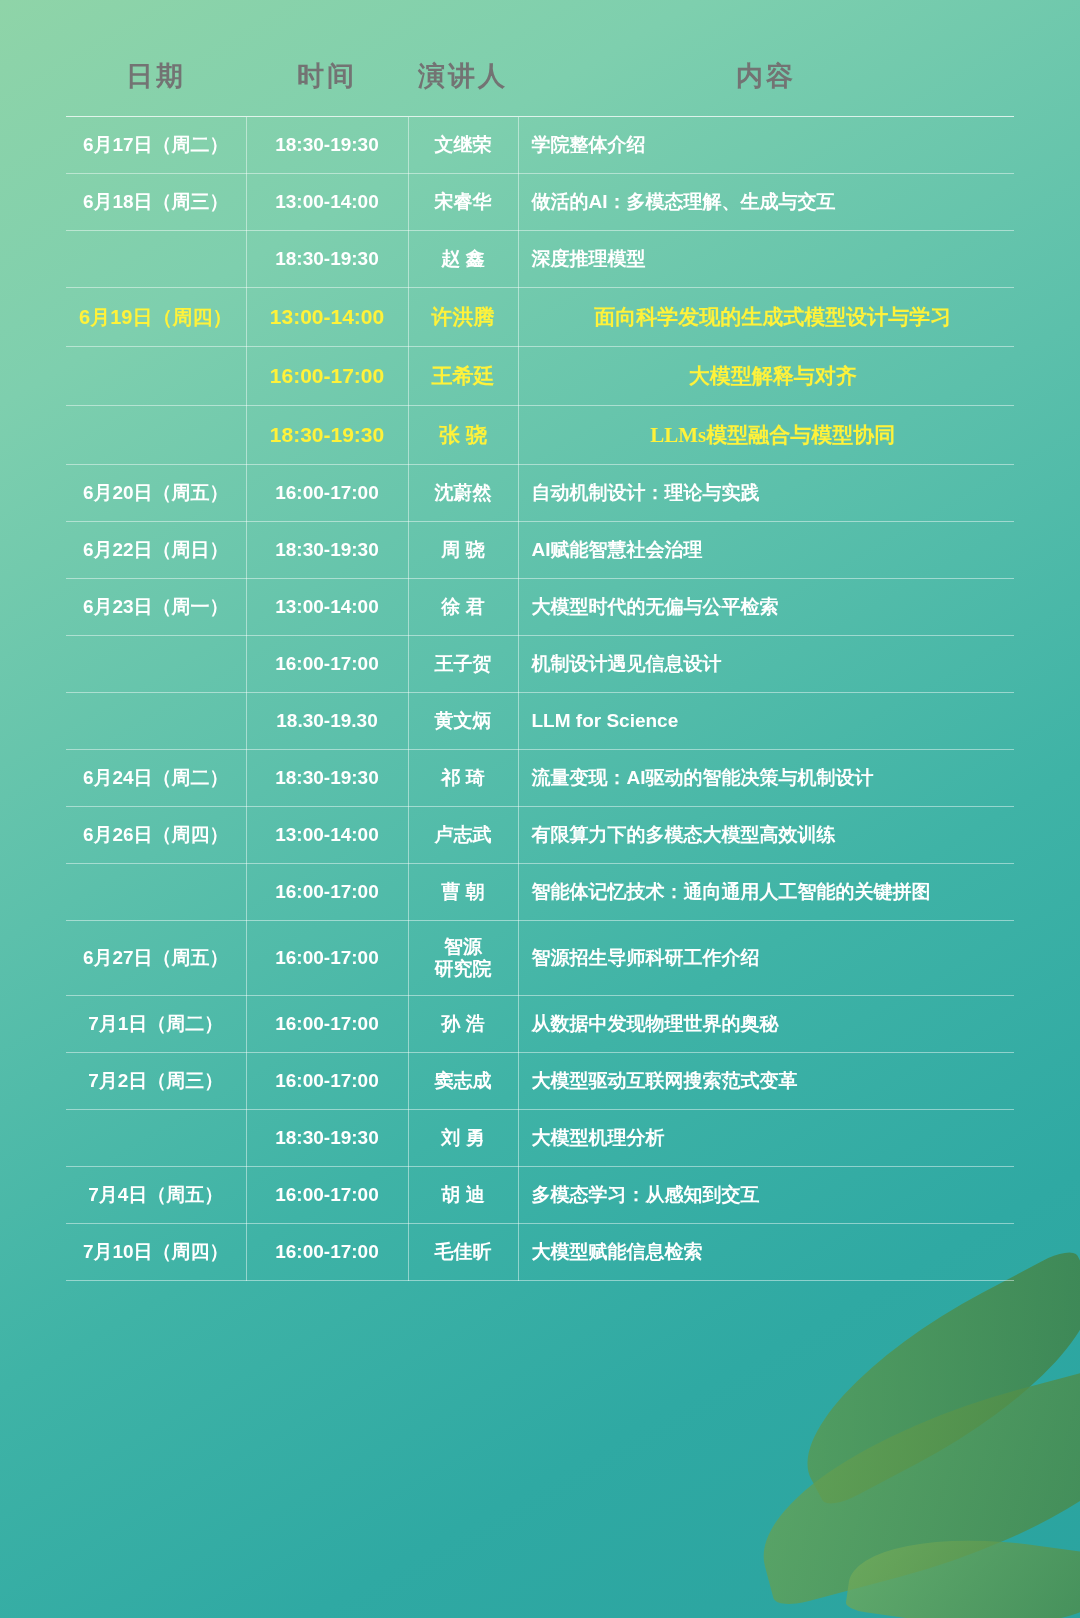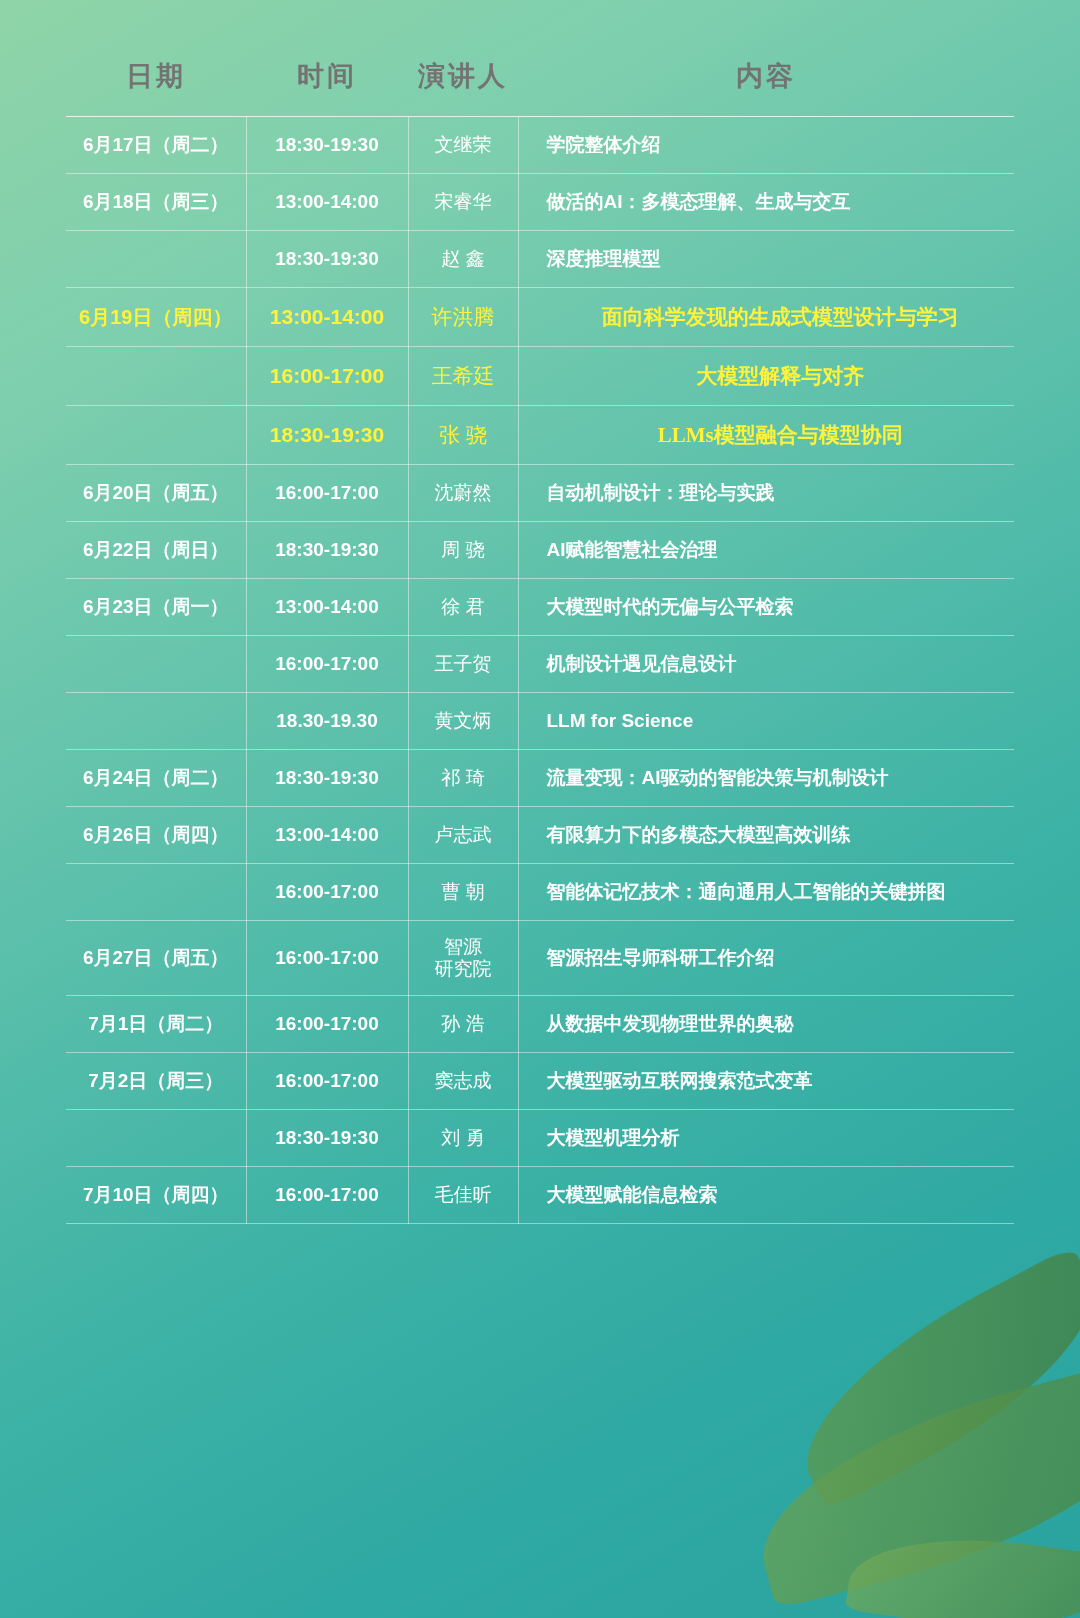--- a/index.html
+++ b/index.html
@@ -81,7 +81,7 @@
   }
   td.date  { text-align: center; font-weight: bold; border-right: 1px solid rgba(255,255,255,0.45); }
   td.time  { text-align: center; font-weight: bold; border-right: 1px solid rgba(255,255,255,0.45); }
-  td.spk   { text-align: center; font-weight: normal; border-right: 1px solid rgba(255,255,255,0.45); }
+  td.spk   { text-align: center; font-weight: bold; border-right: 1px solid rgba(255,255,255,0.45); }
   td.topic { text-align: left; padding-left: 28px; font-weight: bold; white-space: normal; }
 
   td.spk .two-line { line-height: 1.15; display: inline-block; }

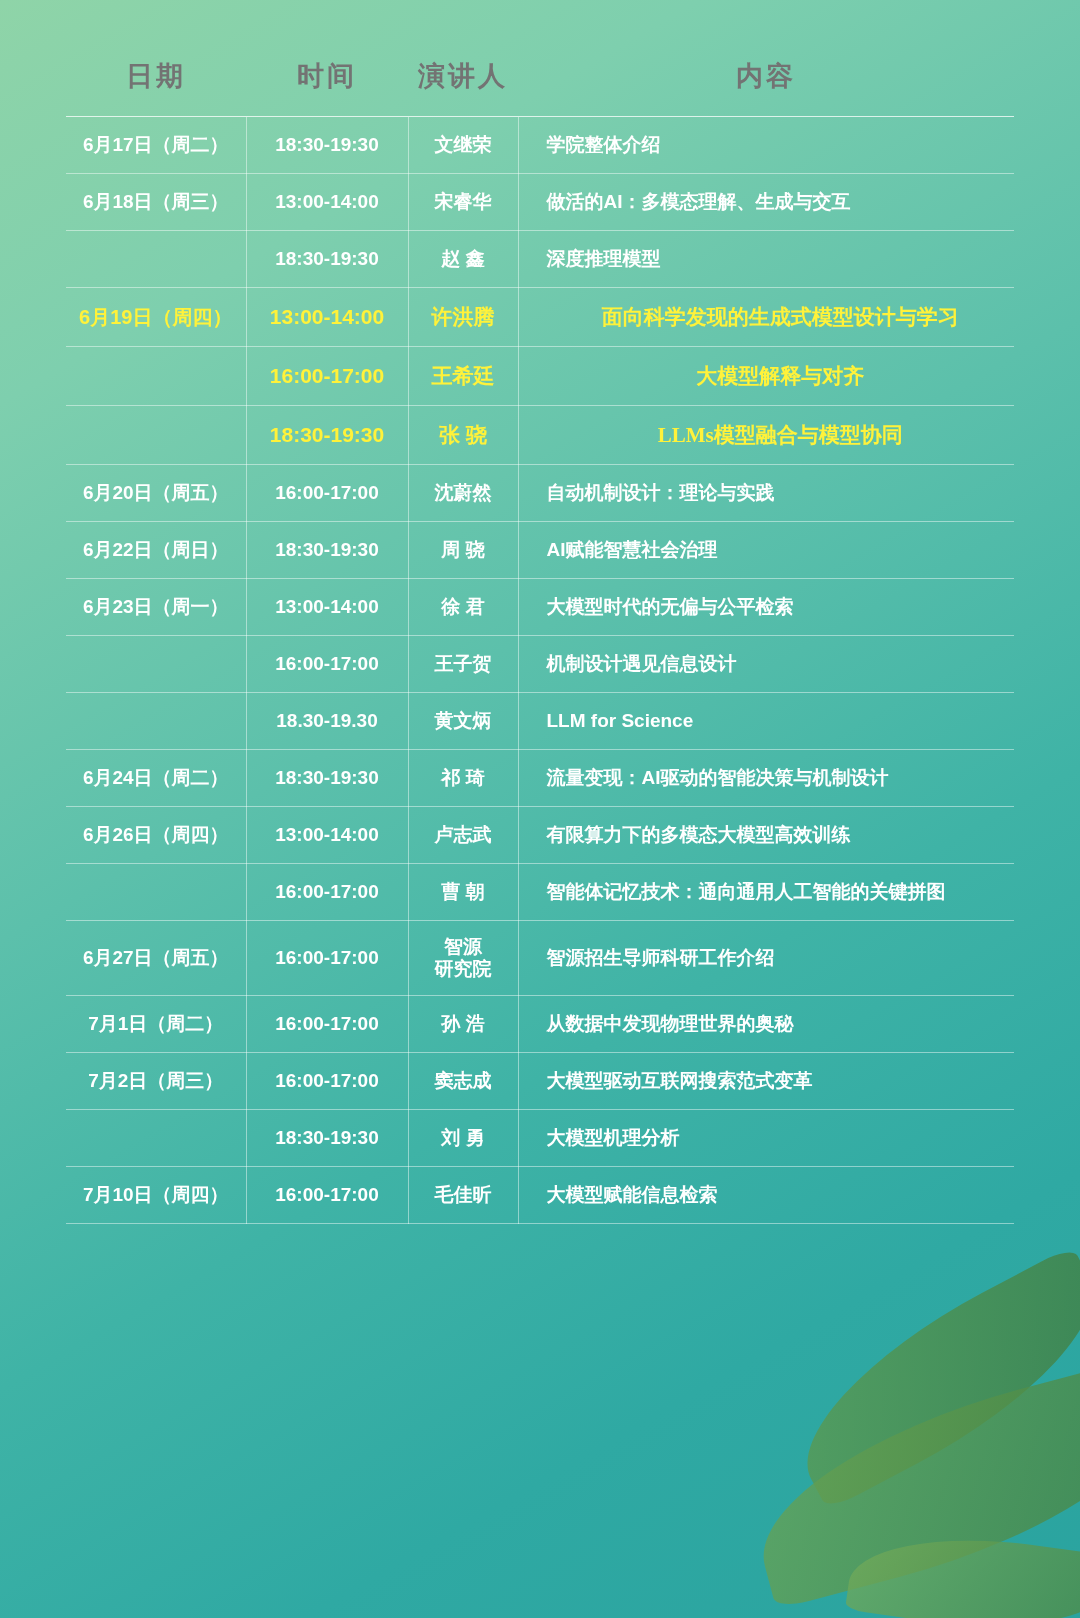--- a/index.html
+++ b/index.html
@@ -82,7 +82,7 @@
   td.date  { text-align: center; font-weight: bold; border-right: 1px solid rgba(255,255,255,0.45); }
   td.time  { text-align: center; font-weight: bold; border-right: 1px solid rgba(255,255,255,0.45); }
   td.spk   { text-align: center; font-weight: bold; border-right: 1px solid rgba(255,255,255,0.45); }
-  td.topic { text-align: left; padding-left: 28px; font-weight: bold; white-space: normal; }
+  td.topic { text-align: left; padding-left: 13px; font-weight: bold; white-space: normal; }
 
   td.spk .two-line { line-height: 1.15; display: inline-block; }
 

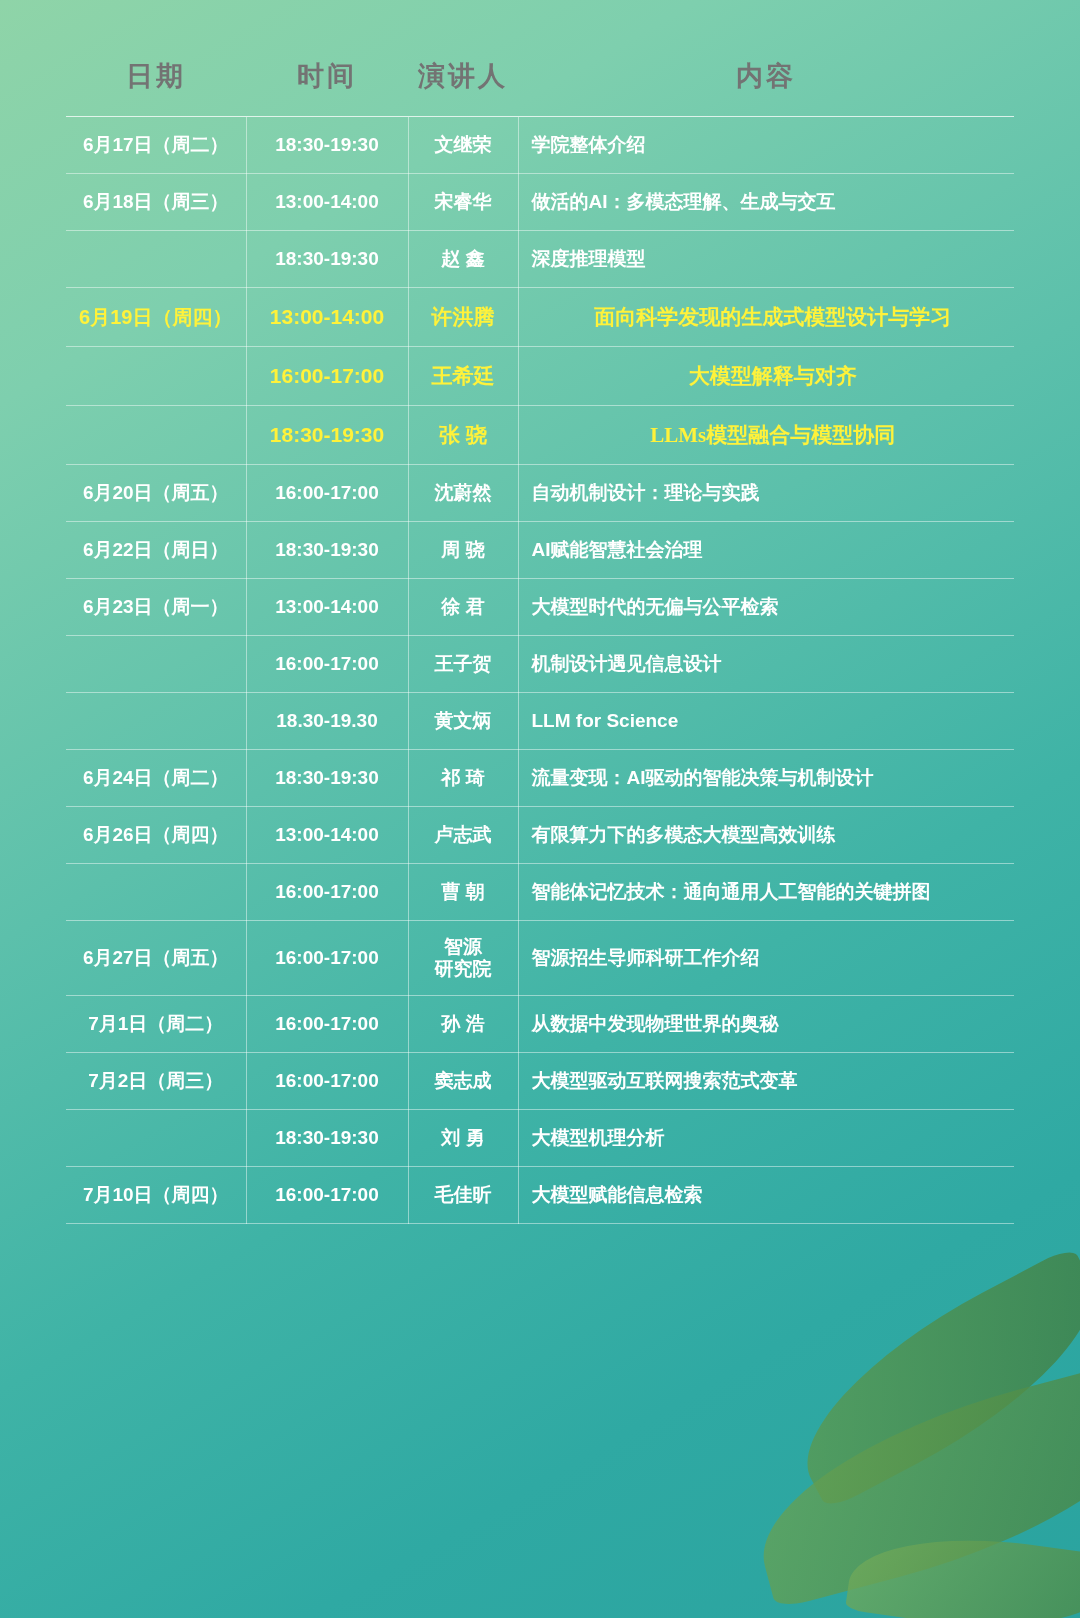--- a/index.html
+++ b/index.html
@@ -224,6 +224,12 @@
           <td class="spk">刘 勇</td>
           <td class="topic">大模型机理分析</td>
         </tr>
+        <tr>
+          <td class="date">7月4日（周五）</td>
+          <td class="time">16:00-17:00</td>
+          <td class="spk">胡 迪</td>
+          <td class="topic">多模态学习：从感知到交互</td>
+        </tr>
         <tr class=" last">
           <td class="date">7月10日（周四）</td>
           <td class="time">16:00-17:00</td>

